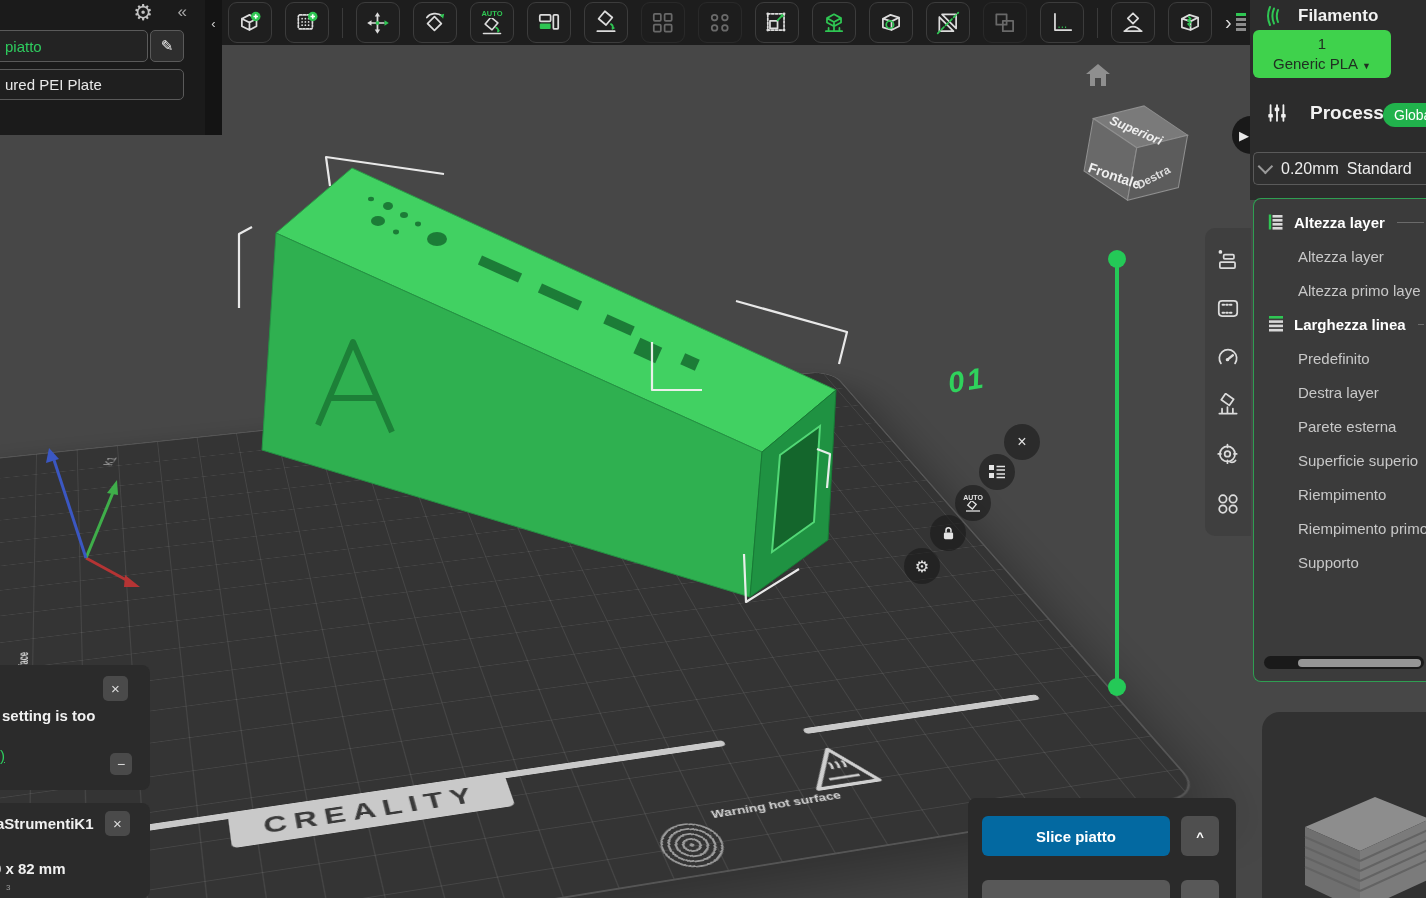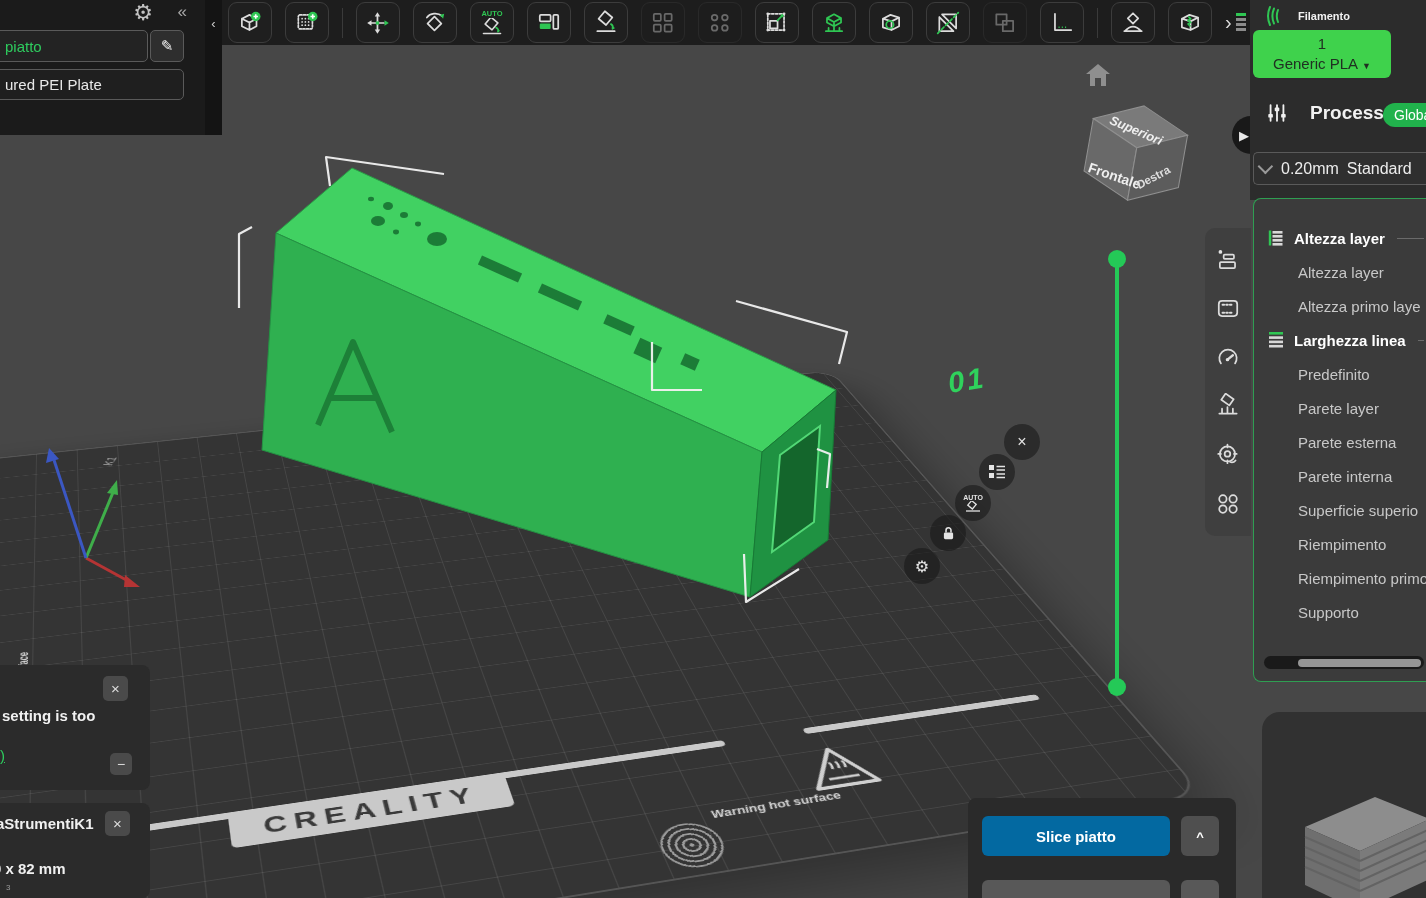--- a/index.html
+++ b/index.html
@@ -74,7 +74,7 @@
   
   #right-top{left:1250px;top:0;width:176px;height:200px;background:#2c2c2c;z-index:6;}
   .fil-row{position:absolute;left:14px;top:4px;display:flex;align-items:center;gap:10px;}
-  .fil-title{color:#f2f2f2;font-weight:bold;font-size:11px;}
+  .fil-title{color:#f2f2f2;font-weight:bold;font-size:17px;}
   #filament-btn{position:absolute;left:3px;top:30px;width:138px;height:48px;background:#3fd24c;border-radius:6px;
     color:#203022;text-align:center;cursor:pointer;font-size:15px;}
   #filament-btn .slot{margin-top:5px;font-size:15px;}

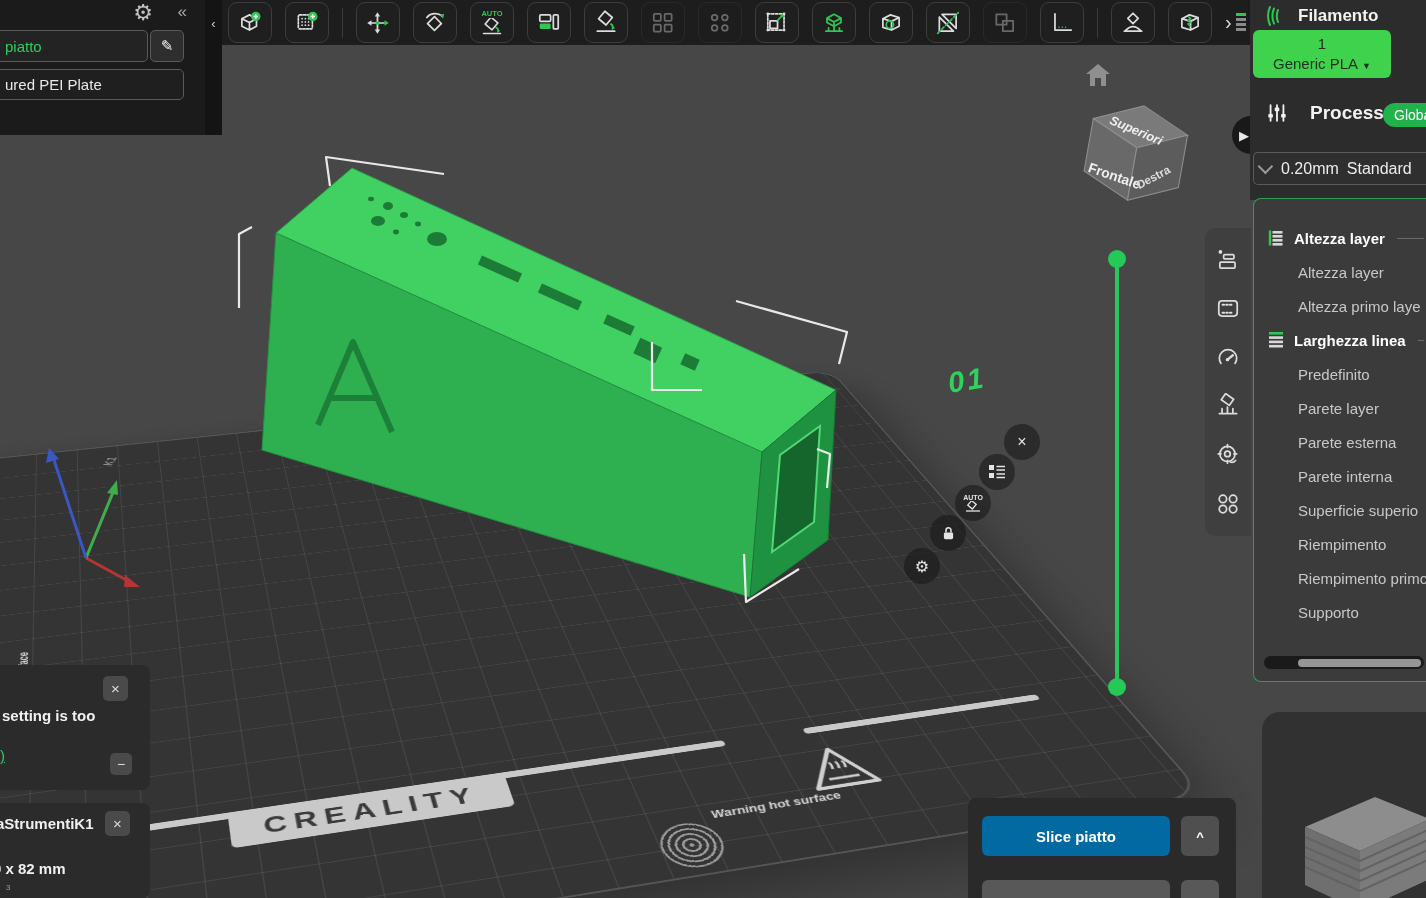--- a/index.html
+++ b/index.html
@@ -90,7 +90,7 @@
   .chev-down{width:9px;height:9px;border-left:2px solid #9a9a9a;border-bottom:2px solid #9a9a9a;
     transform:rotate(-45deg) translateY(-3px);}
   #settings-panel{left:1253px;top:198px;width:173px;height:484px;background:#3b3b3b;border:1.5px solid #2f9e52;
-    border-right:none;border-radius:8px 0 0 8px;z-index:6;box-sizing:border-box;padding-top:22px;overflow:hidden;}
+    border-right:none;border-radius:8px 0 0 8px;z-index:6;box-sizing:border-box;padding-top:6px;overflow:hidden;}
   .srow{height:34px;display:flex;align-items:center;white-space:nowrap;overflow:hidden;cursor:pointer;}
   .srow.group{padding-left:12px;gap:8px;color:#fff;font-weight:bold;font-size:15px;}
   .srow.group .rule{flex:1;height:1px;background:#6a6a6a;margin:0 2px 0 4px;min-width:0;}

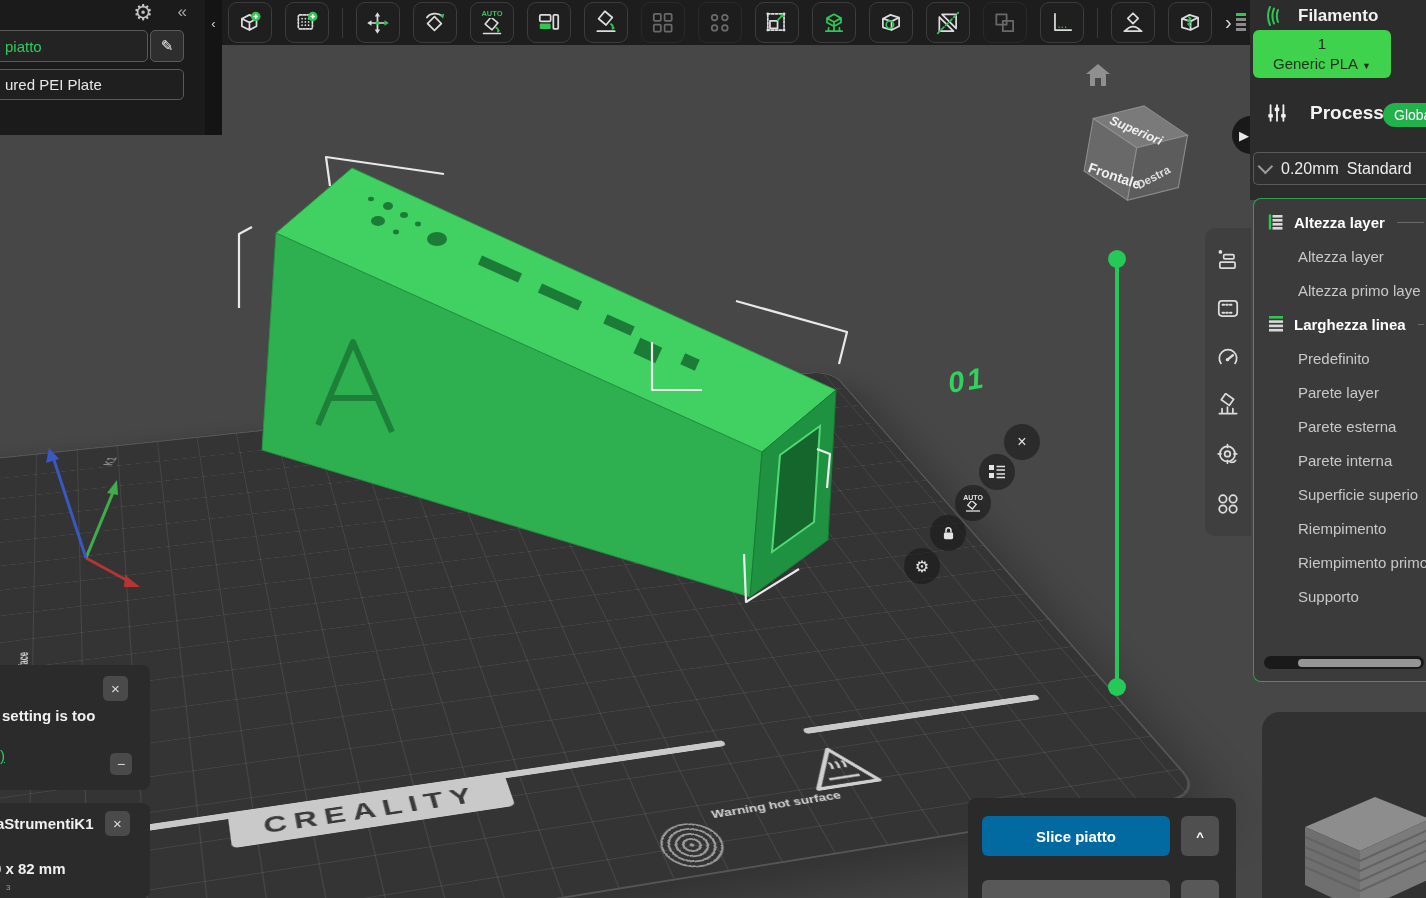--- a/index.html
+++ b/index.html
@@ -606,7 +606,7 @@
         <span>Predefinito</span>
       </div>
       <div class="srow item">
-        <span>Parete layer</span>
+        <span>Destra layer</span>
       </div>
       <div class="srow item">
         <span>Parete esterna</span>

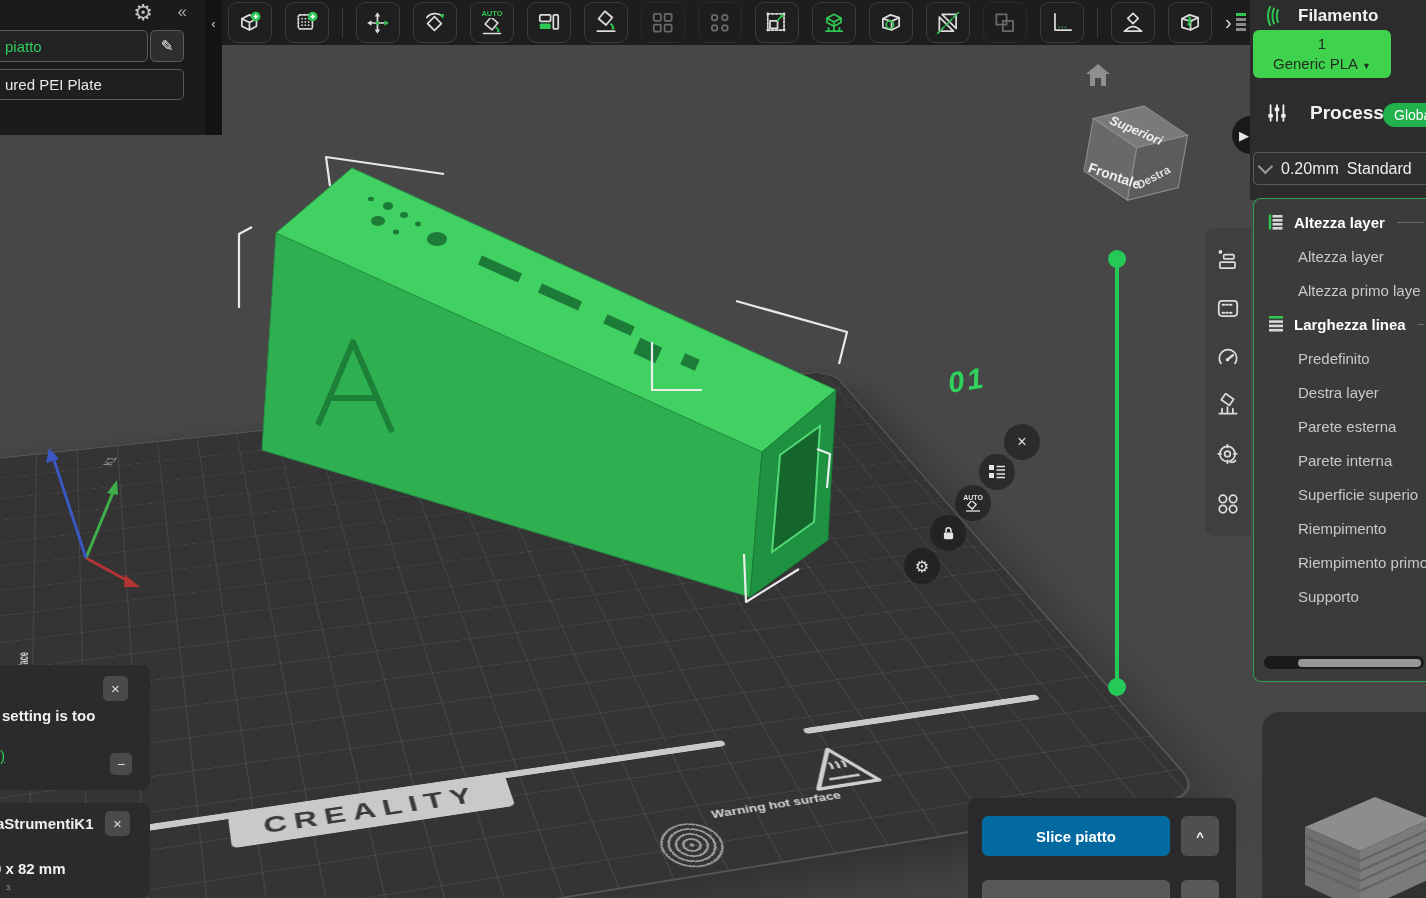--- a/index.html
+++ b/index.html
@@ -612,9 +612,6 @@
         <span>Parete esterna</span>
       </div>
       <div class="srow item">
-        <span>Parete interna</span>
-      </div>
-      <div class="srow item">
         <span>Superficie superio</span>
       </div>
       <div class="srow item">

